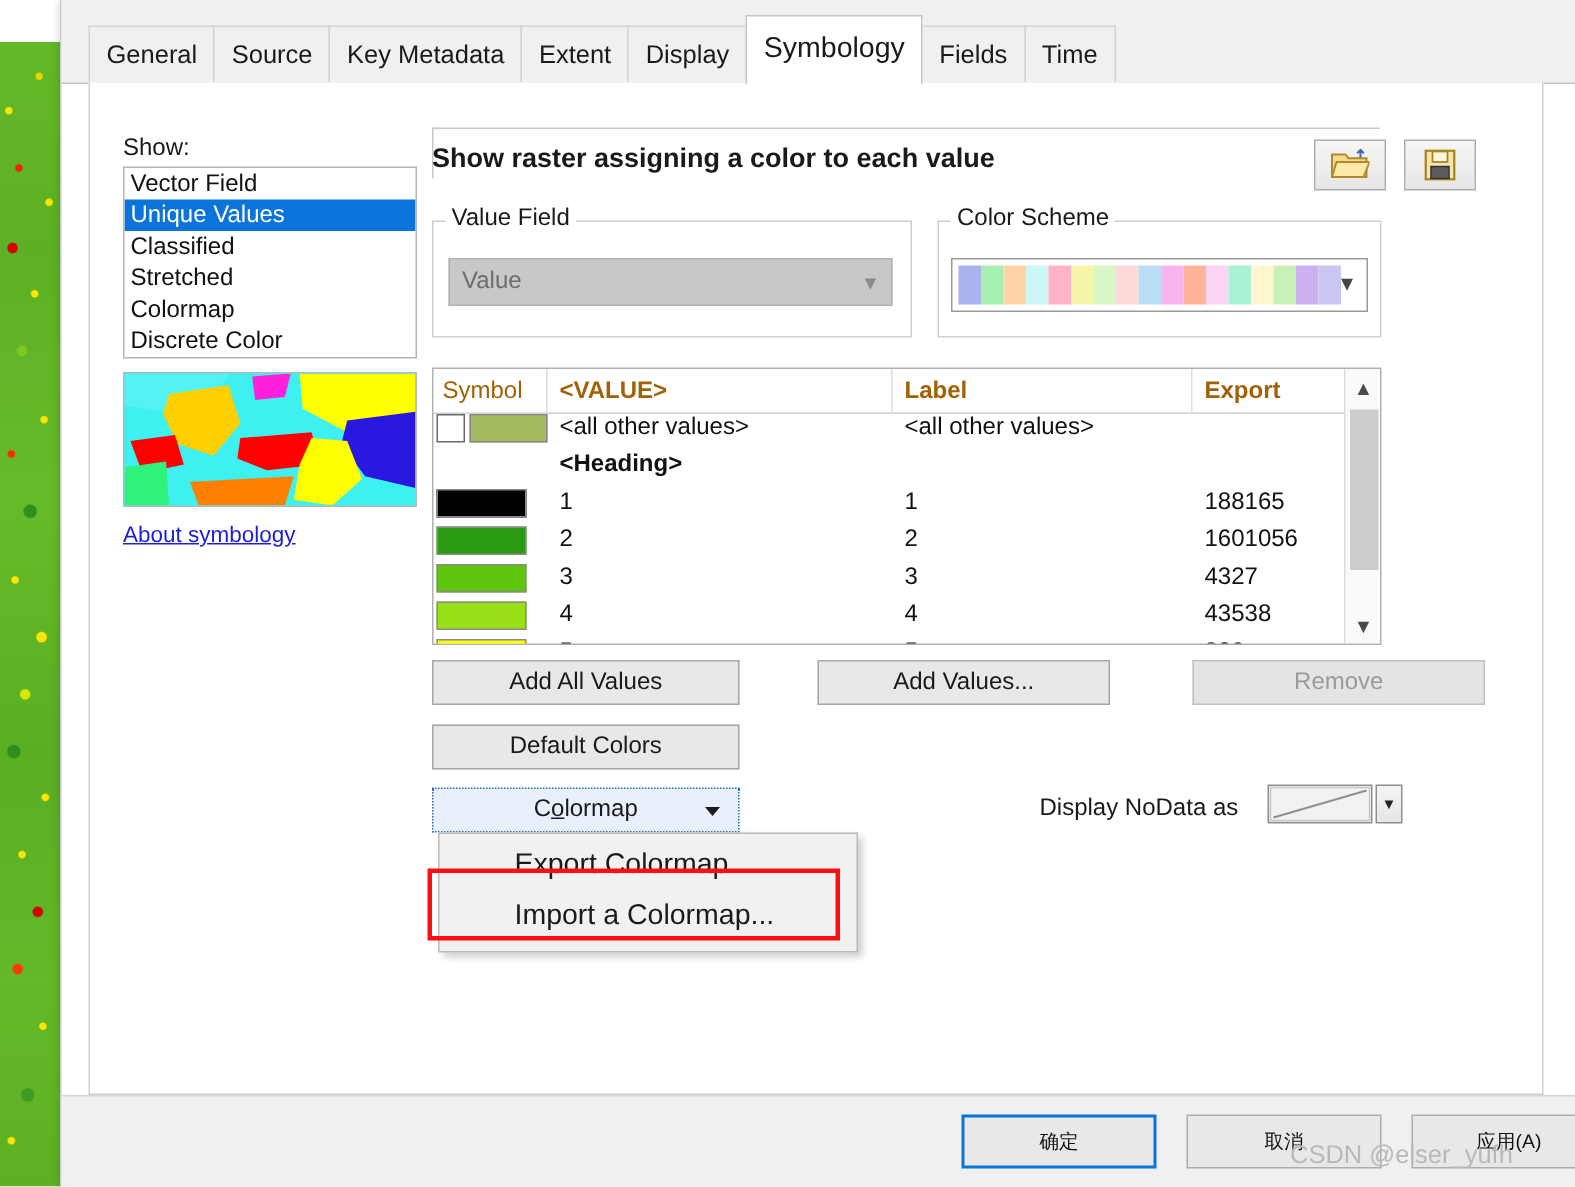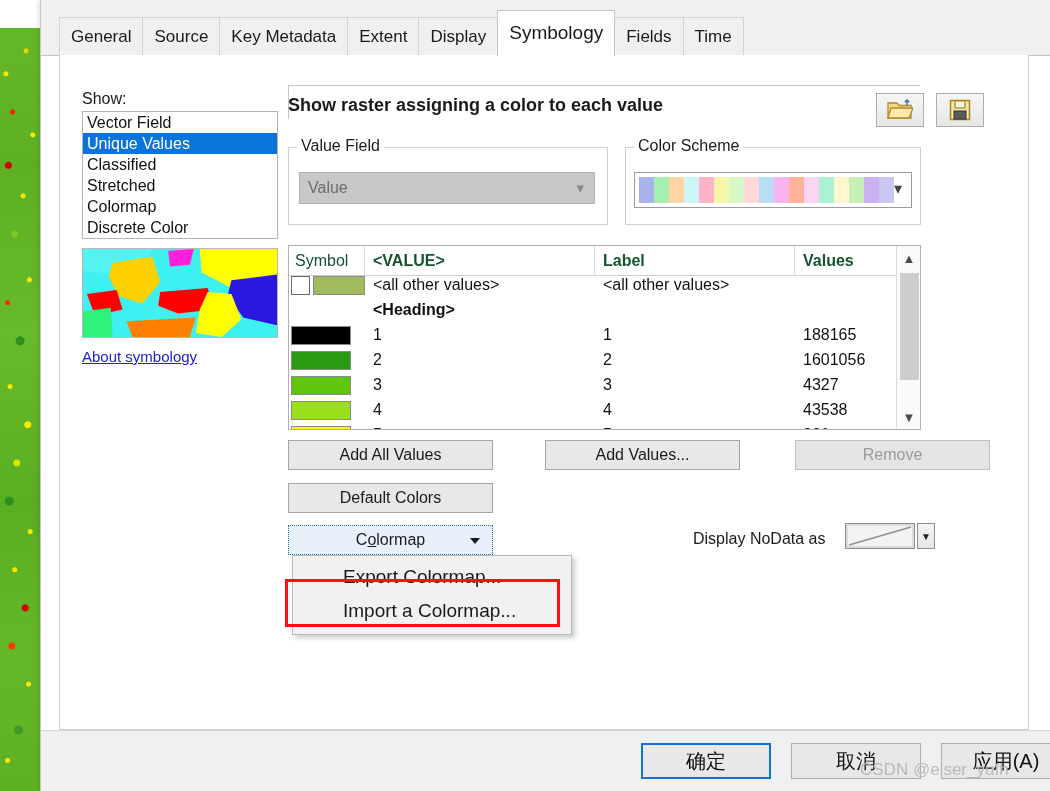--- a/index.html
+++ b/index.html
@@ -187,7 +187,7 @@
   .thead {
     display: flex; height: 30px; align-items: center;
     border-bottom: 1px solid #cfcfcf;
-    font-size: 16px; font-weight: bold; color: #14532d;
+    font-size: 16px; font-weight: bold; color: #a16207;
   }
   .thead .c0 { width: 76px; padding-left: 6px; font-weight: normal; border-right: 1px solid #dcdcdc; height:30px; line-height:30px;}
   .thead .c1 { width: 230px; padding-left: 8px; border-right: 1px solid #dcdcdc; height:30px; line-height:30px;}

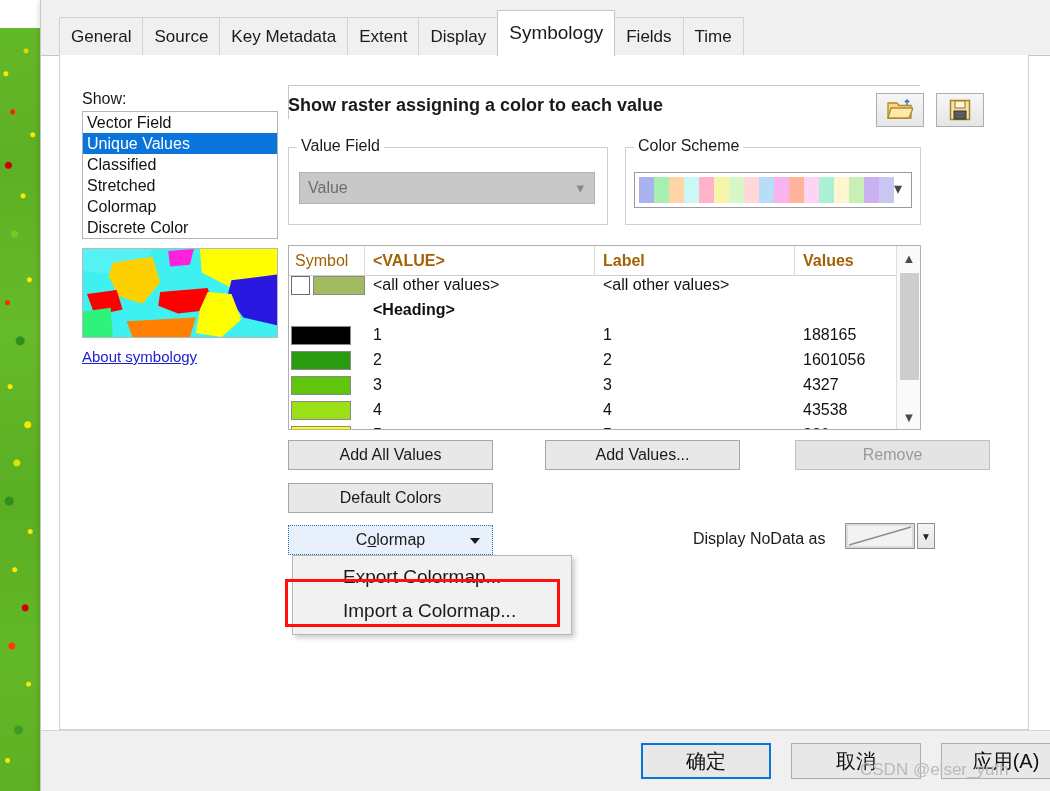--- a/index.html
+++ b/index.html
@@ -405,7 +405,7 @@
           <div class="c0">Symbol</div>
           <div class="c1">&lt;VALUE&gt;</div>
           <div class="c2">Label</div>
-          <div class="c3">Values</div>
+          <div class="c3">Export</div>
         </div>
         <div id="table-rows">
             <div class="trow">

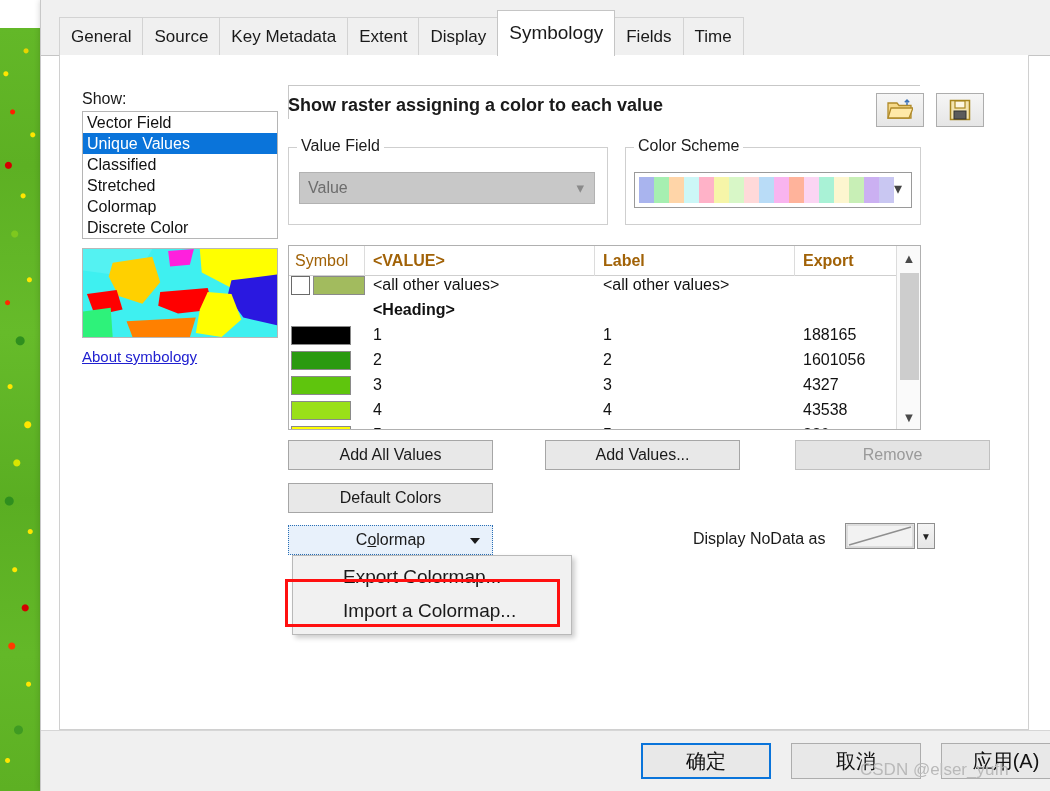--- a/index.html
+++ b/index.html
@@ -284,7 +284,7 @@
     position: absolute; top: 12px; height: 36px;
     background: #e8e8e8; border: 1px solid #adadad;
     display: flex; align-items: center; justify-content: center;
-    font-size: 20px; color: #111; cursor: pointer;
+    font-size: 13px; color: #111; cursor: pointer;
   }
   #btn-ok { left: 600px; width: 130px; border: 2px solid #0a74da; }
   #btn-cancel { left: 750px; width: 130px; }

